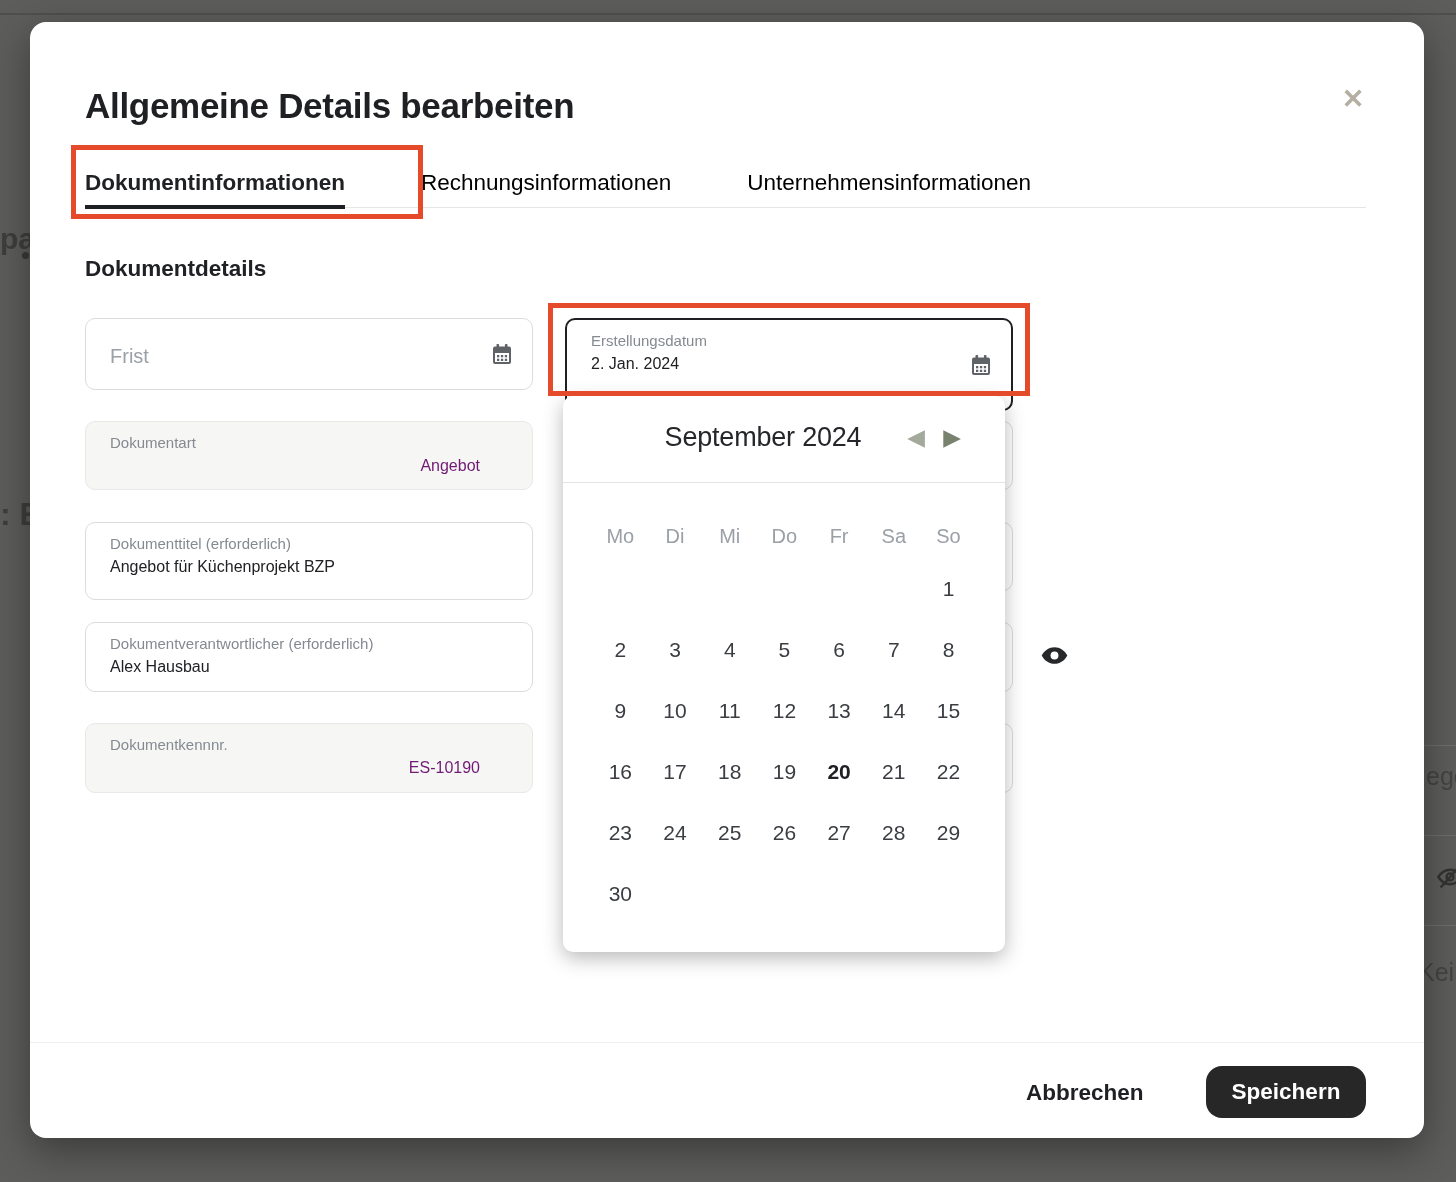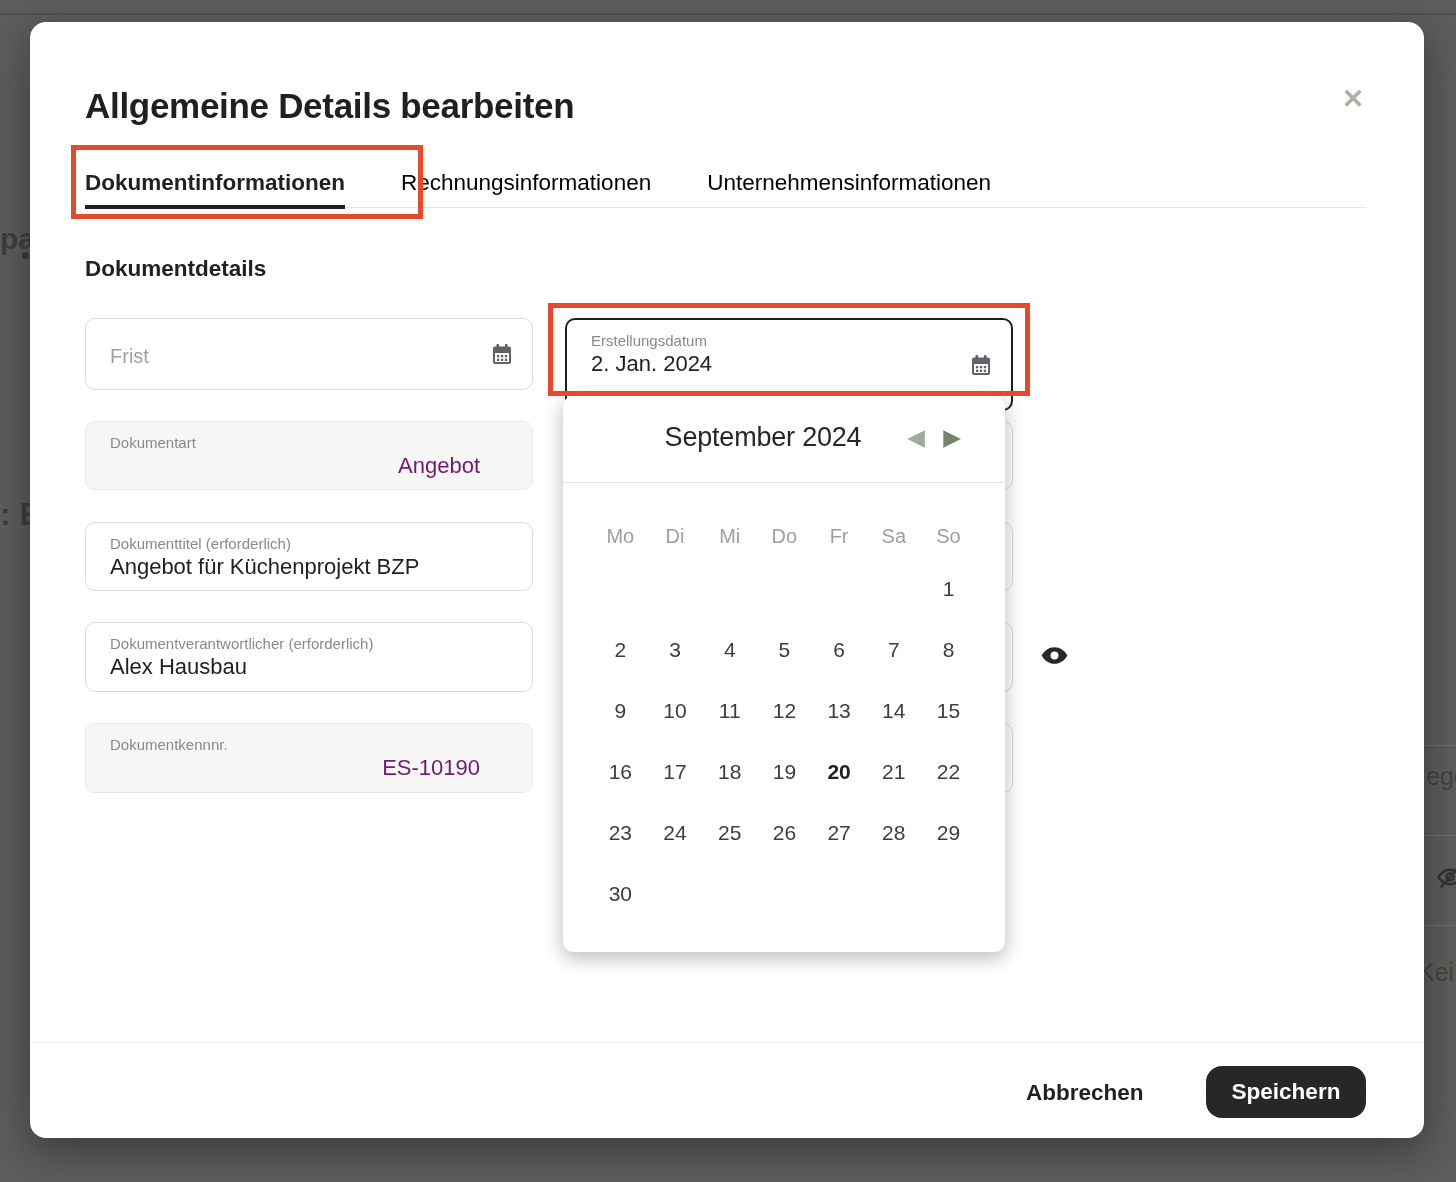--- a/index.html
+++ b/index.html
@@ -25,7 +25,7 @@
 
   
   .tabs { position:absolute; left:55px; top:130px; width:1281px; height:56px;
-          display:flex; gap:56px; border-bottom:1px solid #e6e6e4; }
+          display:flex; gap:76px; border-bottom:1px solid #e6e6e4; }
   .tab { font-size:22.5px; color:#000000; background:transparent; border:none; cursor:pointer;
          padding:6px 0 0 0; height:56px; position:relative; white-space:nowrap; }
   .tab.active { font-weight:700; color:#202124; }

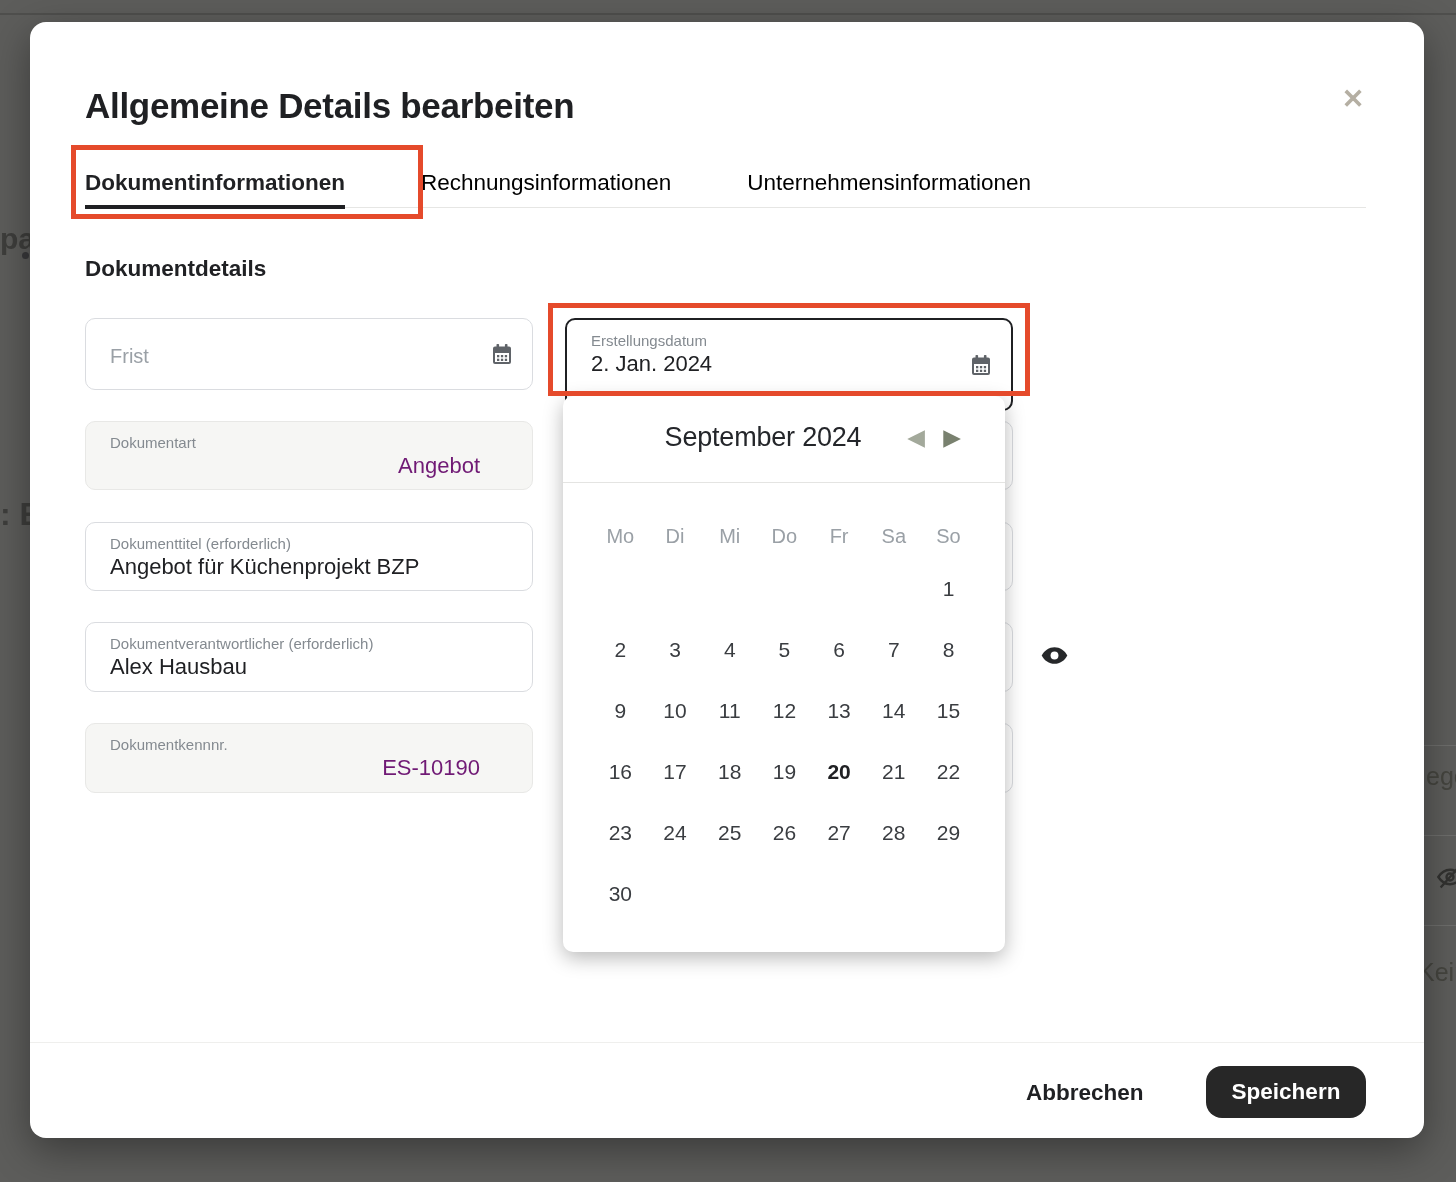--- a/index.html
+++ b/index.html
@@ -40,7 +40,7 @@
   .field.focused { border:2px solid #1f2023; }
   .field .f-label { display:block; font-size:15px; color:#848a90; line-height:19px; }
   .field input, .field .f-value { width:100%; border:none; outline:none; background:transparent;
-           font-family:"Liberation Sans", sans-serif; font-size:22px; color:#202124; line-height:28px; }
+           font-family:"Liberation Sans", sans-serif; font-size:16px; color:#202124; line-height:28px; }
   .field.disabled .f-value { color:#701a75;text-align:right; }
   .field input::placeholder { color:#9aa0a6; }
   .field.placeholder-only { display:flex; align-items:center; }

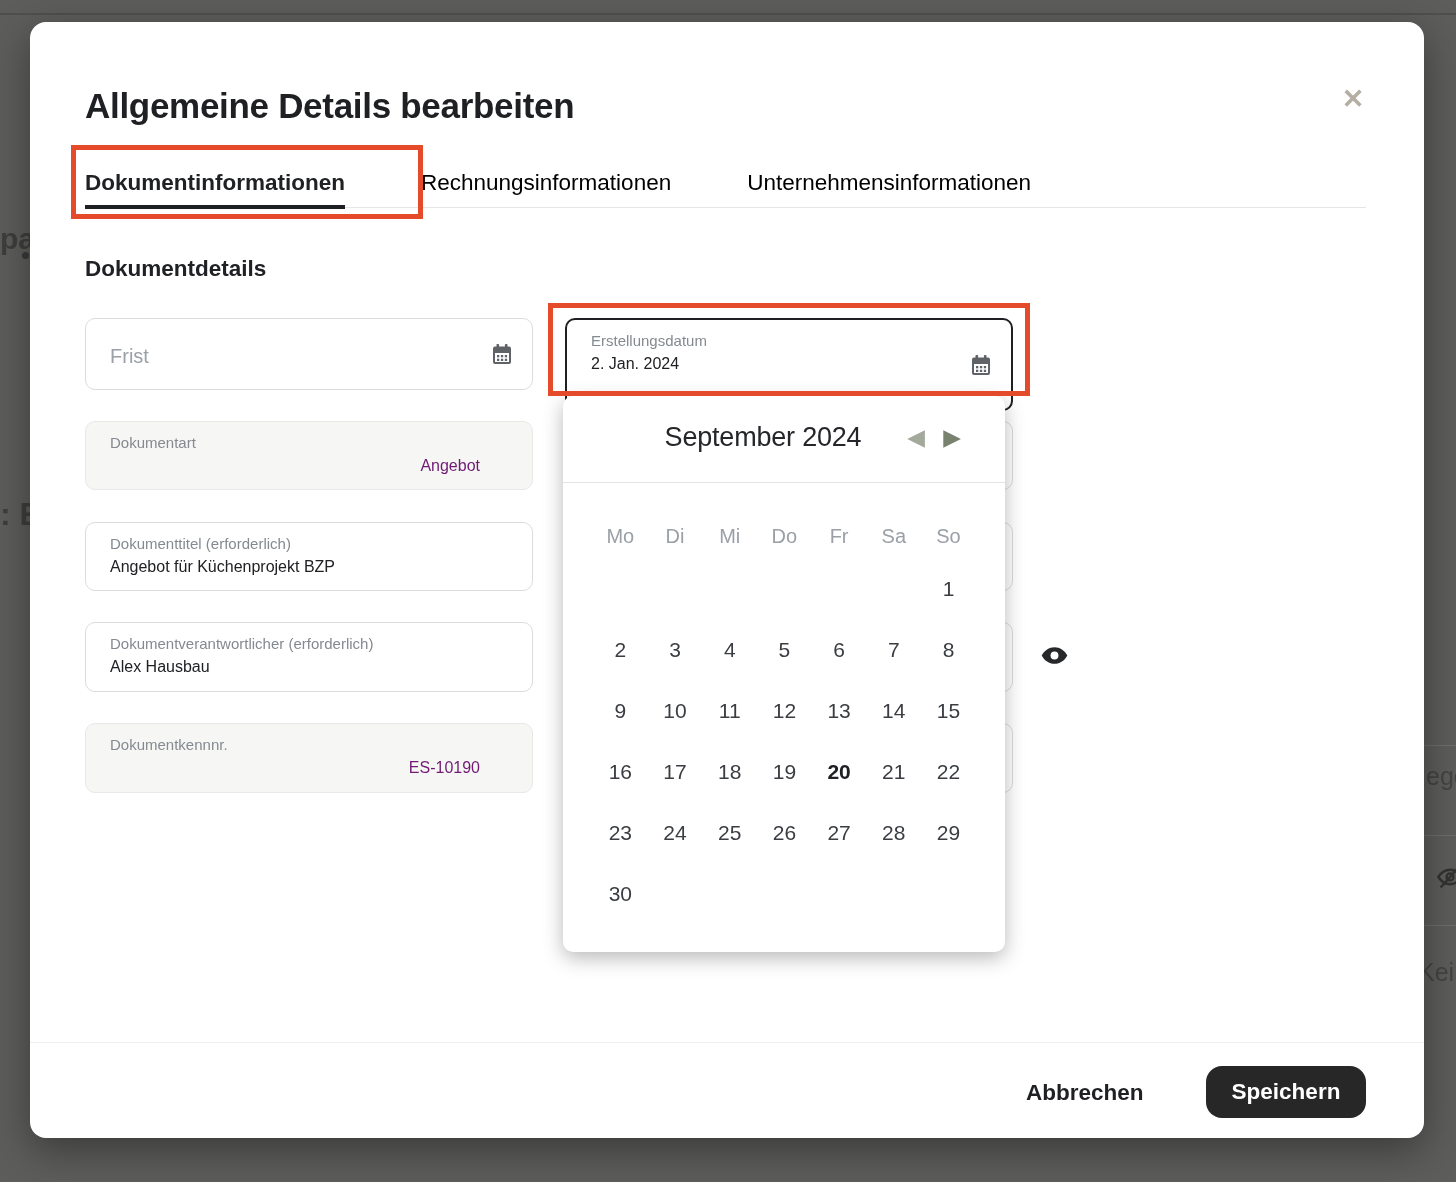--- a/index.html
+++ b/index.html
@@ -145,7 +145,7 @@
     <div class="f-value">Angebot</div>
   </div>
 
-  <div class="field" style="left:55px; top:500px; height:69px;">
+  <div class="field" style="left:55px; top:500px; height:78px;">
     <span class="f-label">Dokumenttitel (erforderlich)</span>
     <input type="text" value="Angebot für Küchenprojekt BZP" style="">
   </div>

